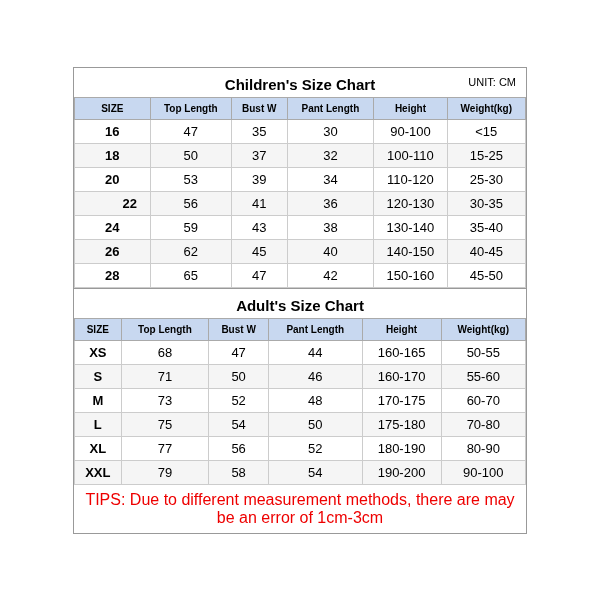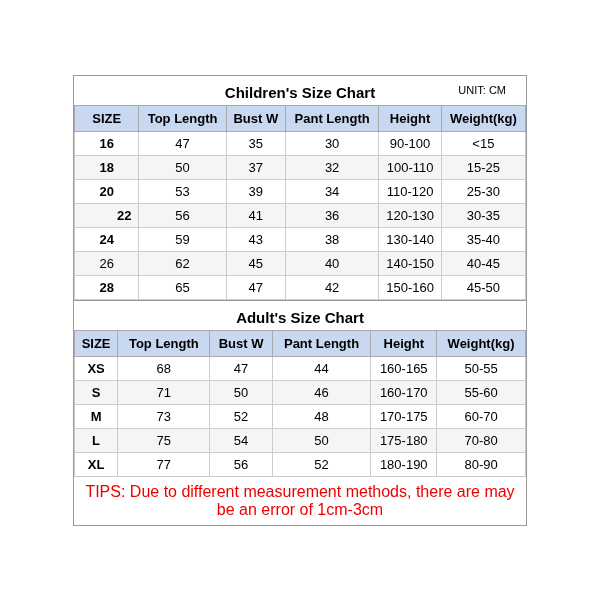--- a/index.html
+++ b/index.html
@@ -29,7 +29,7 @@
     }
     .unit-label {
       position: absolute;
-      right: 20px;
+      right: 10px;
       top: 50%;
       transform: translateY(-50%);
       font-size: 11px;

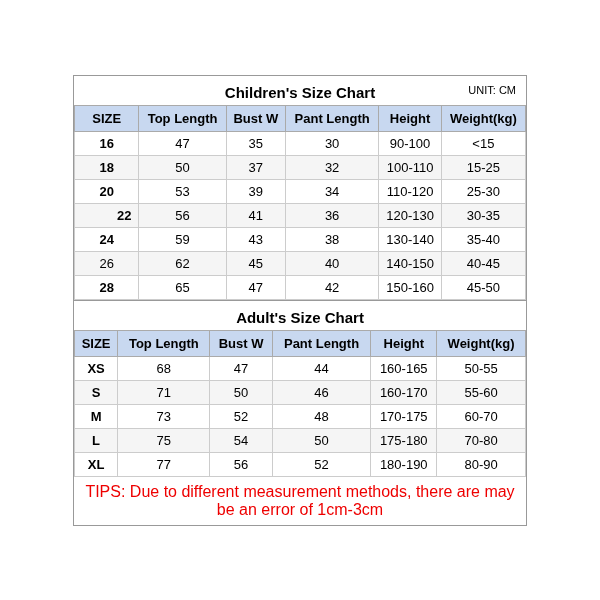--- a/index.html
+++ b/index.html
@@ -45,7 +45,7 @@
       padding: 5px 3px;
       text-align: center;
       font-weight: bold;
-      font-size: 13px;
+      font-size: 10px;
     }
     td {
       border: 1px solid #ccc;

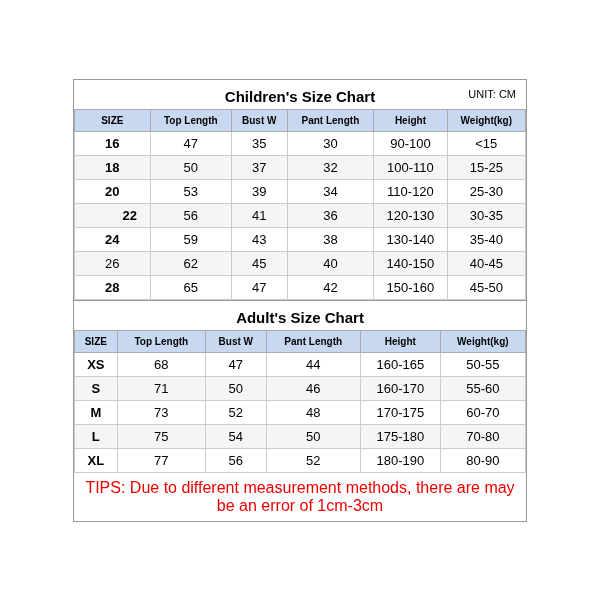--- a/index.html
+++ b/index.html
@@ -135,7 +135,7 @@
           <td>35-40</td>
         </tr>
         <tr>
-          <td style="font-weight: normal;">26</td>
+          <td style="font-weight: bold;">26</td>
           <td>62</td>
           <td>45</td>
           <td>40</td>

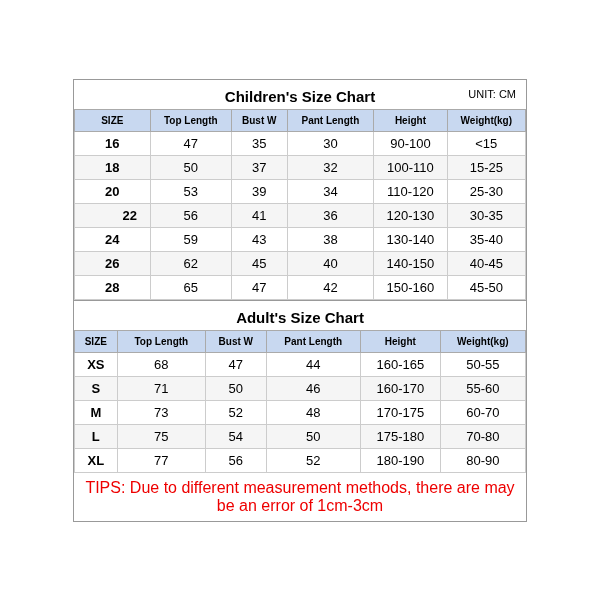--- a/index.html
+++ b/index.html
@@ -208,6 +208,14 @@
           <td>180-190</td>
           <td>80-90</td>
         </tr>
+        <tr>
+          <td style="font-weight: bold;">XXL</td>
+          <td>79</td>
+          <td>58</td>
+          <td>54</td>
+          <td>190-200</td>
+          <td>90-100</td>
+        </tr>
       </tbody>
   </table>
 

